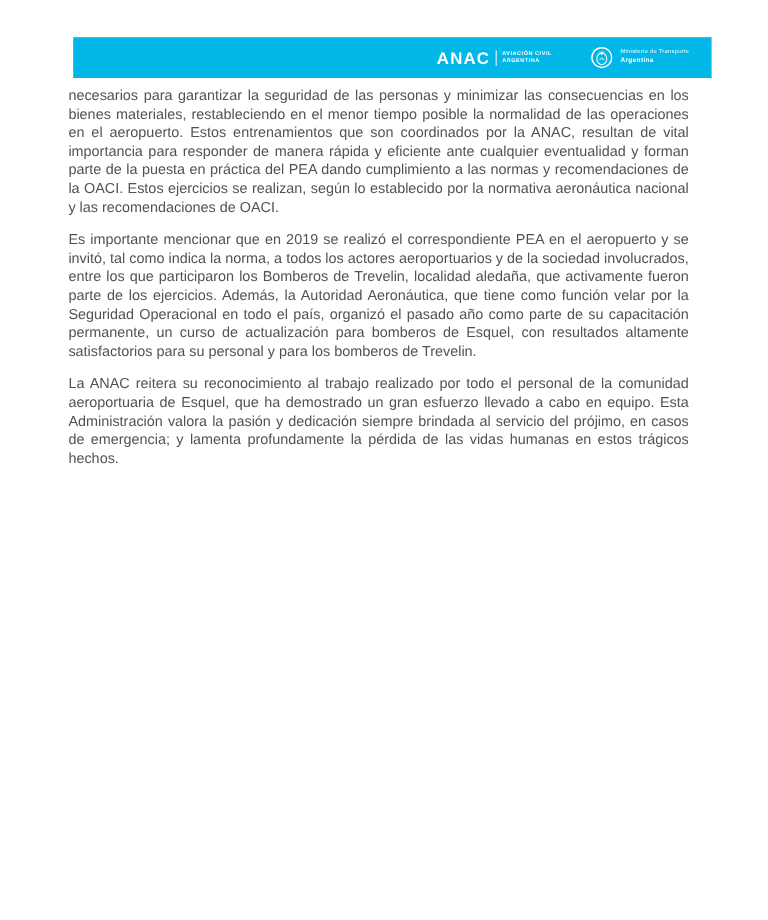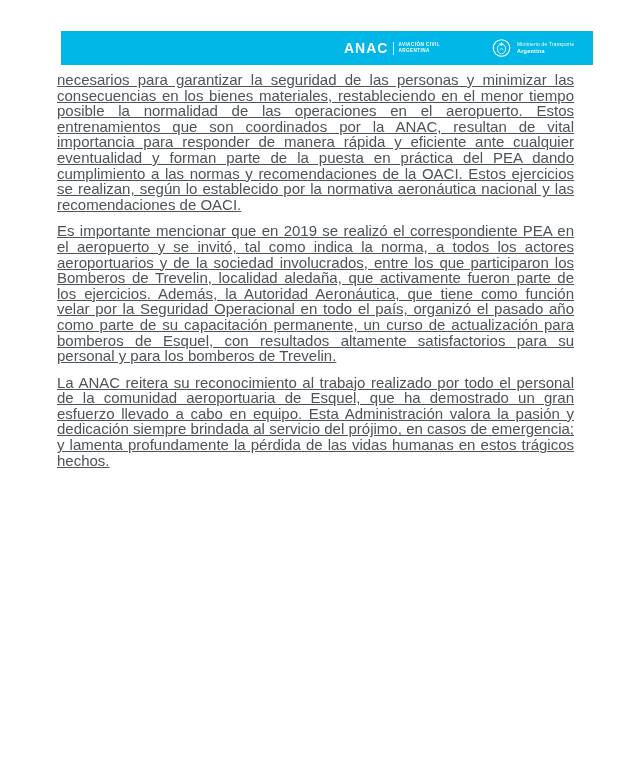--- a/index.html
+++ b/index.html
@@ -40,6 +40,7 @@
     font-weight: bold;
     letter-spacing: 1px;
     line-height: 14px;
+    margin-left: 20px;
   }
   .logo-divider {
     display: inline-block;

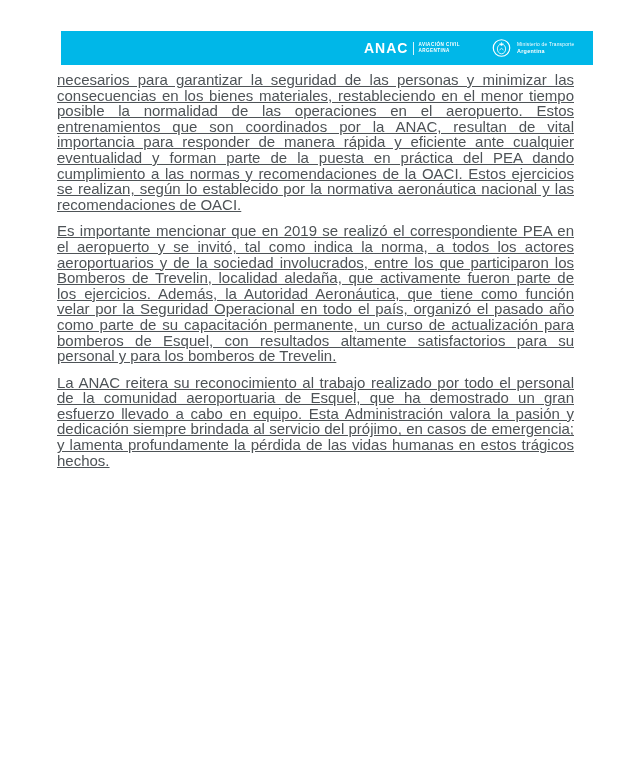--- a/index.html
+++ b/index.html
@@ -102,11 +102,10 @@
   }
   .content p {
     margin: 0 12px 11px 0;
-    font-size: 15px;
+    font-size: 12px;
     line-height: 15.6px;
     text-align: justify;
     color: #4e5357;
-    text-decoration: underline;
   }
 </style>
 </head>

